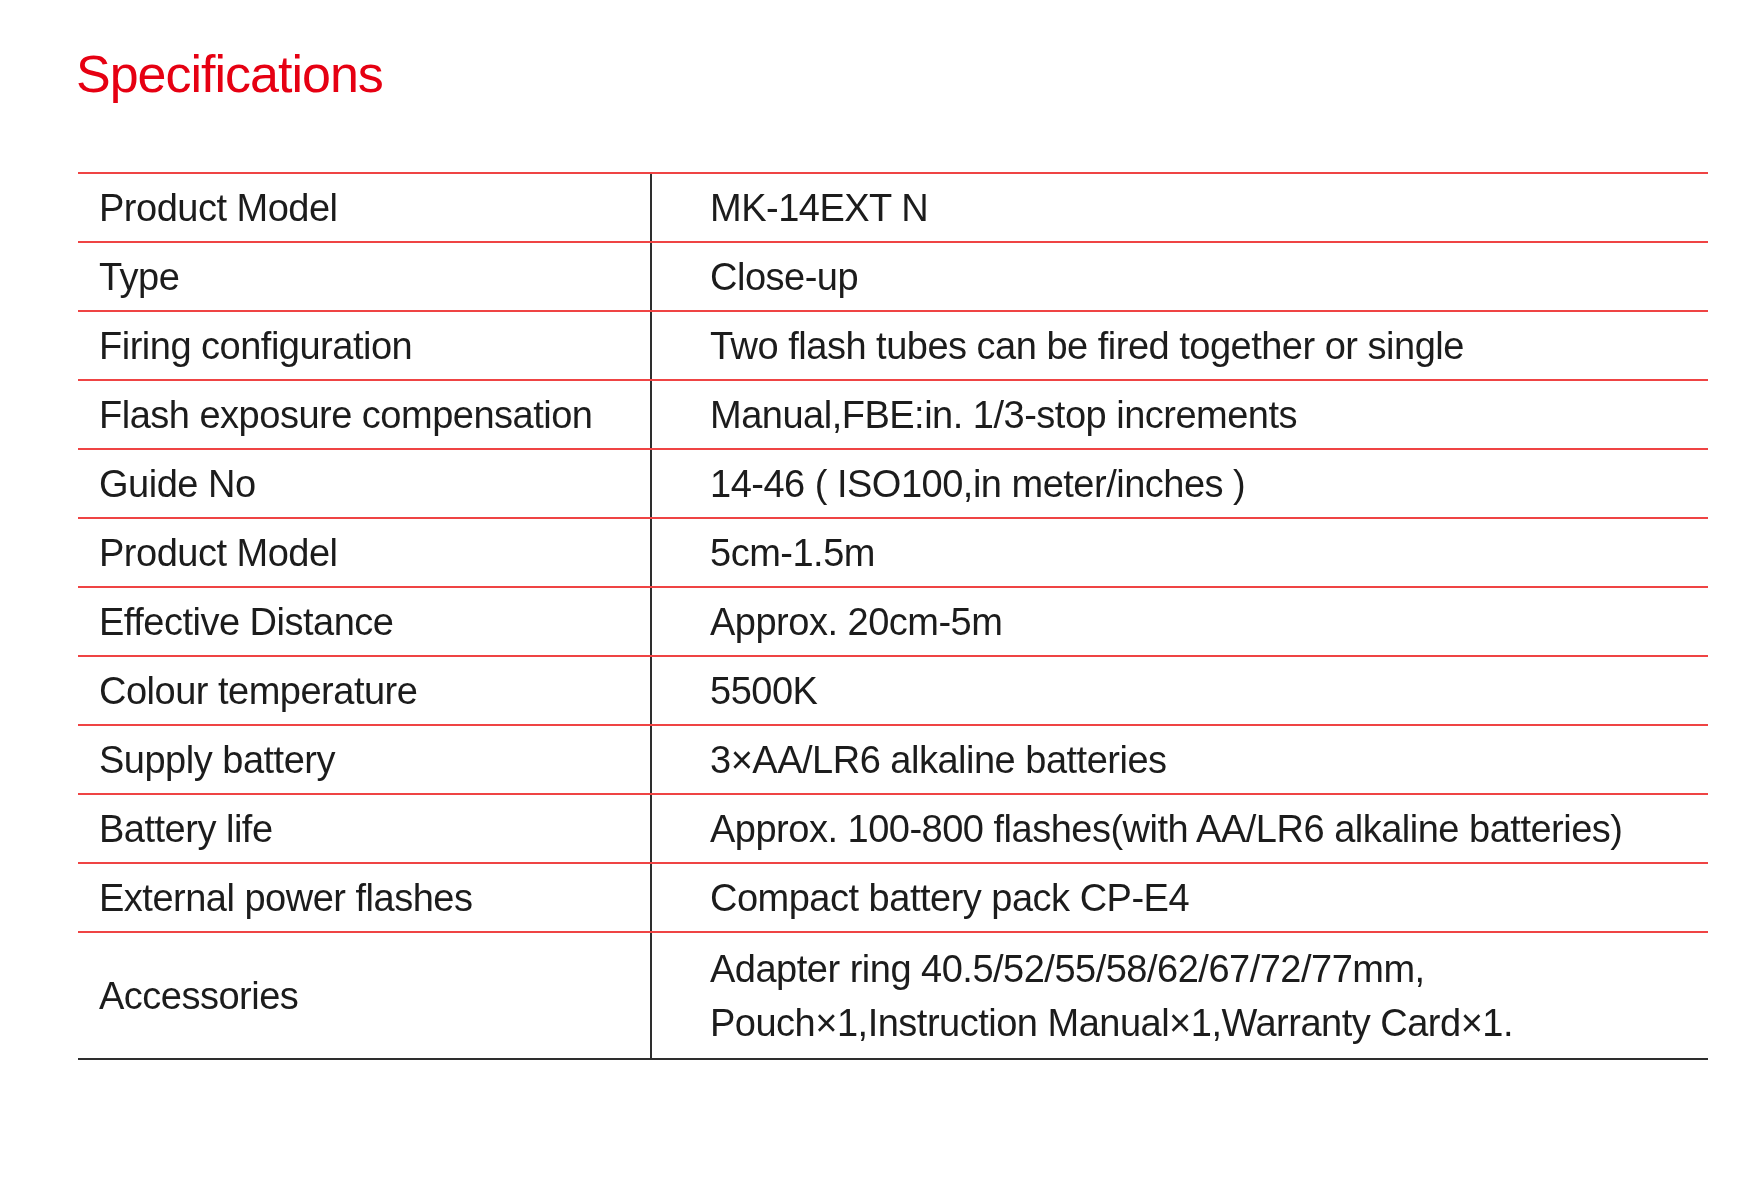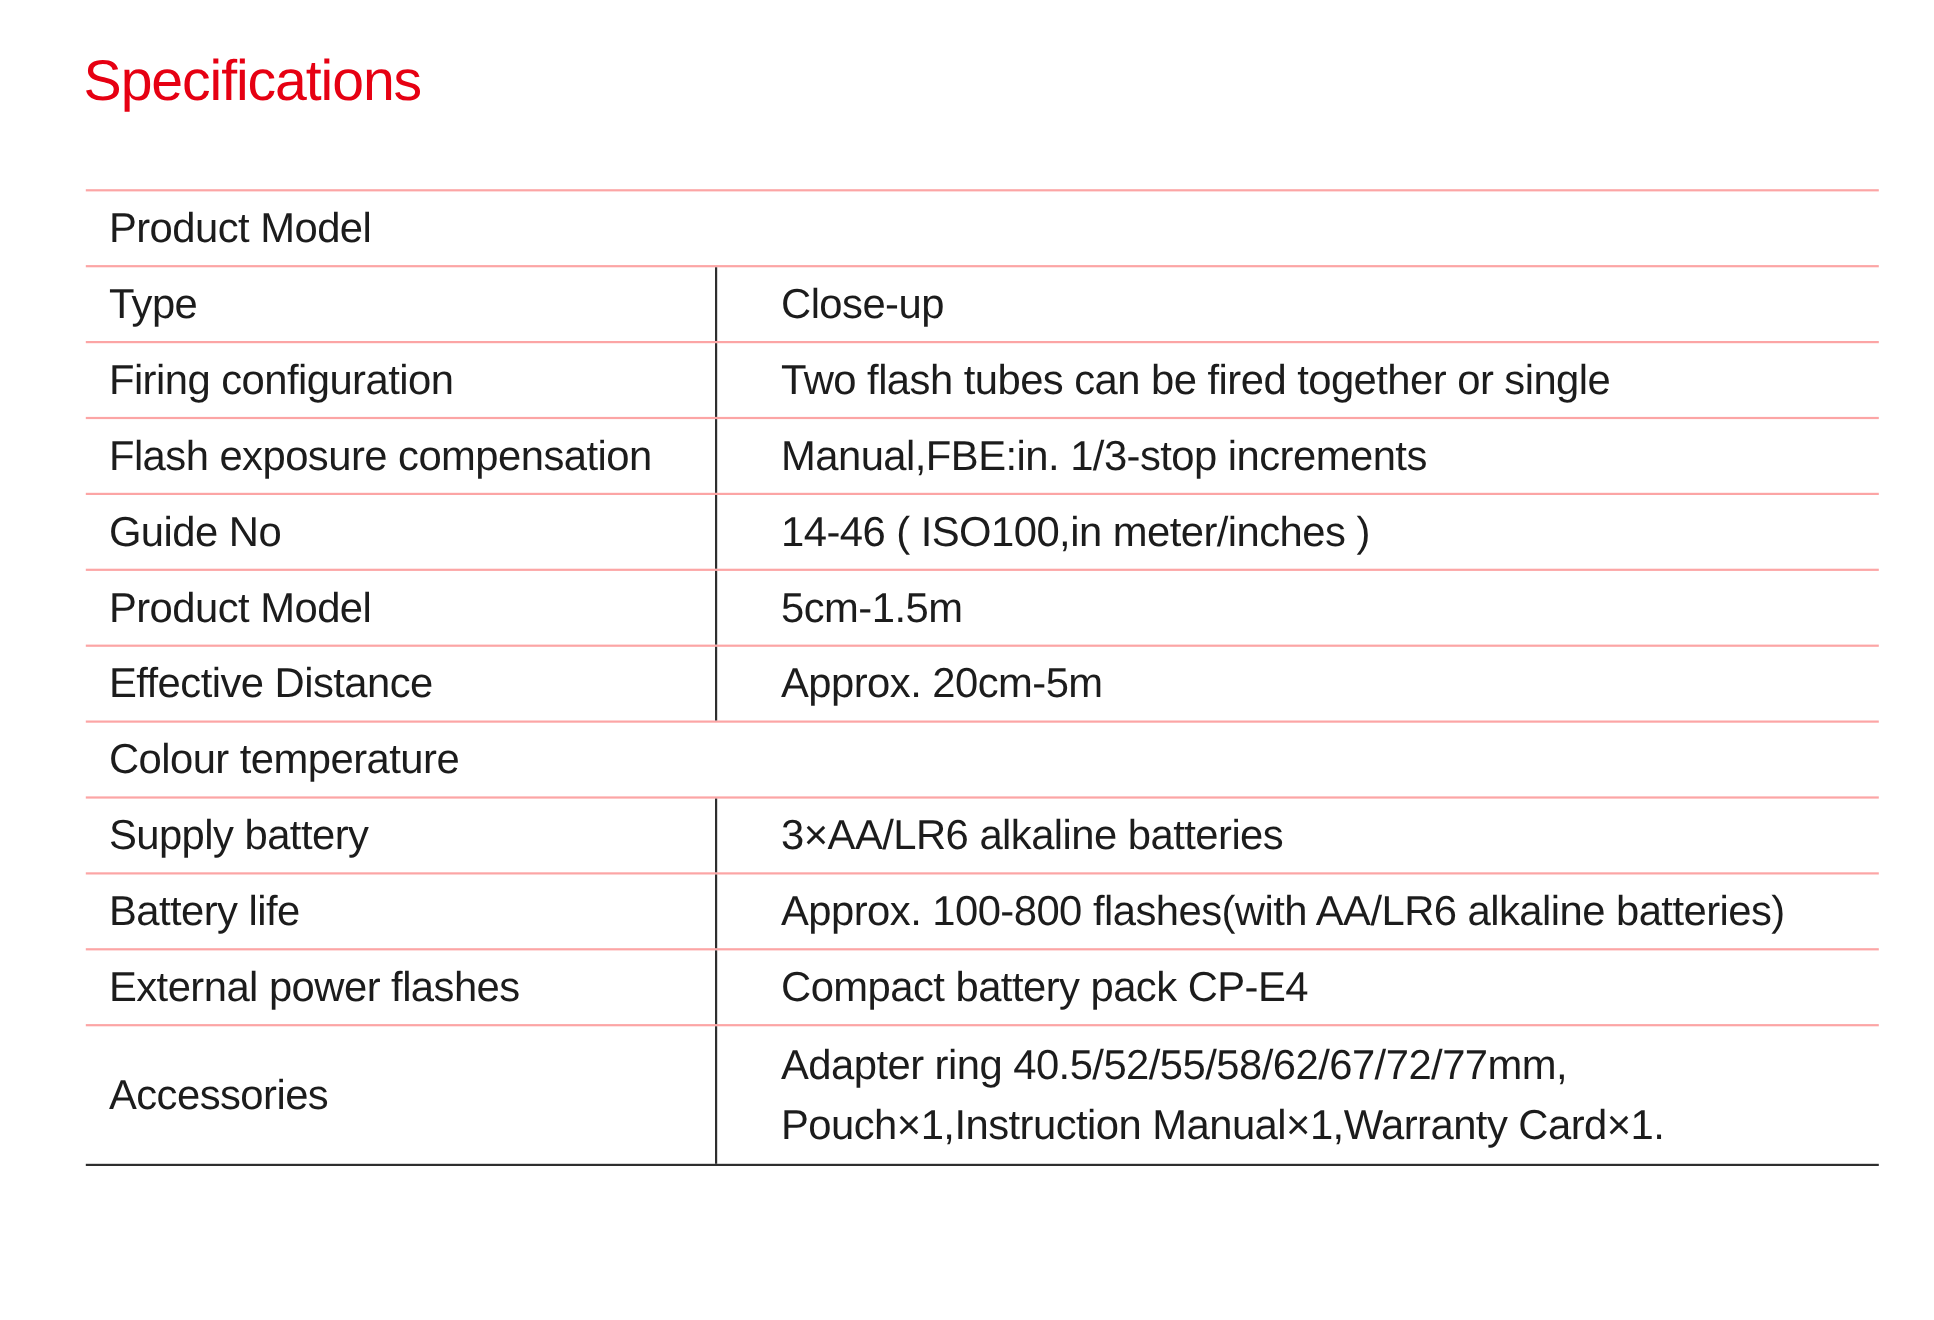--- a/index.html
+++ b/index.html
@@ -36,7 +36,7 @@
   .spec-row {
     display: grid;
     grid-template-columns: 572px 1fr;
-    border-top: 2px solid #fca5a5;
+    border-top: 2px solid #ef4444;
     height: 69px;
     box-sizing: border-box;
   }

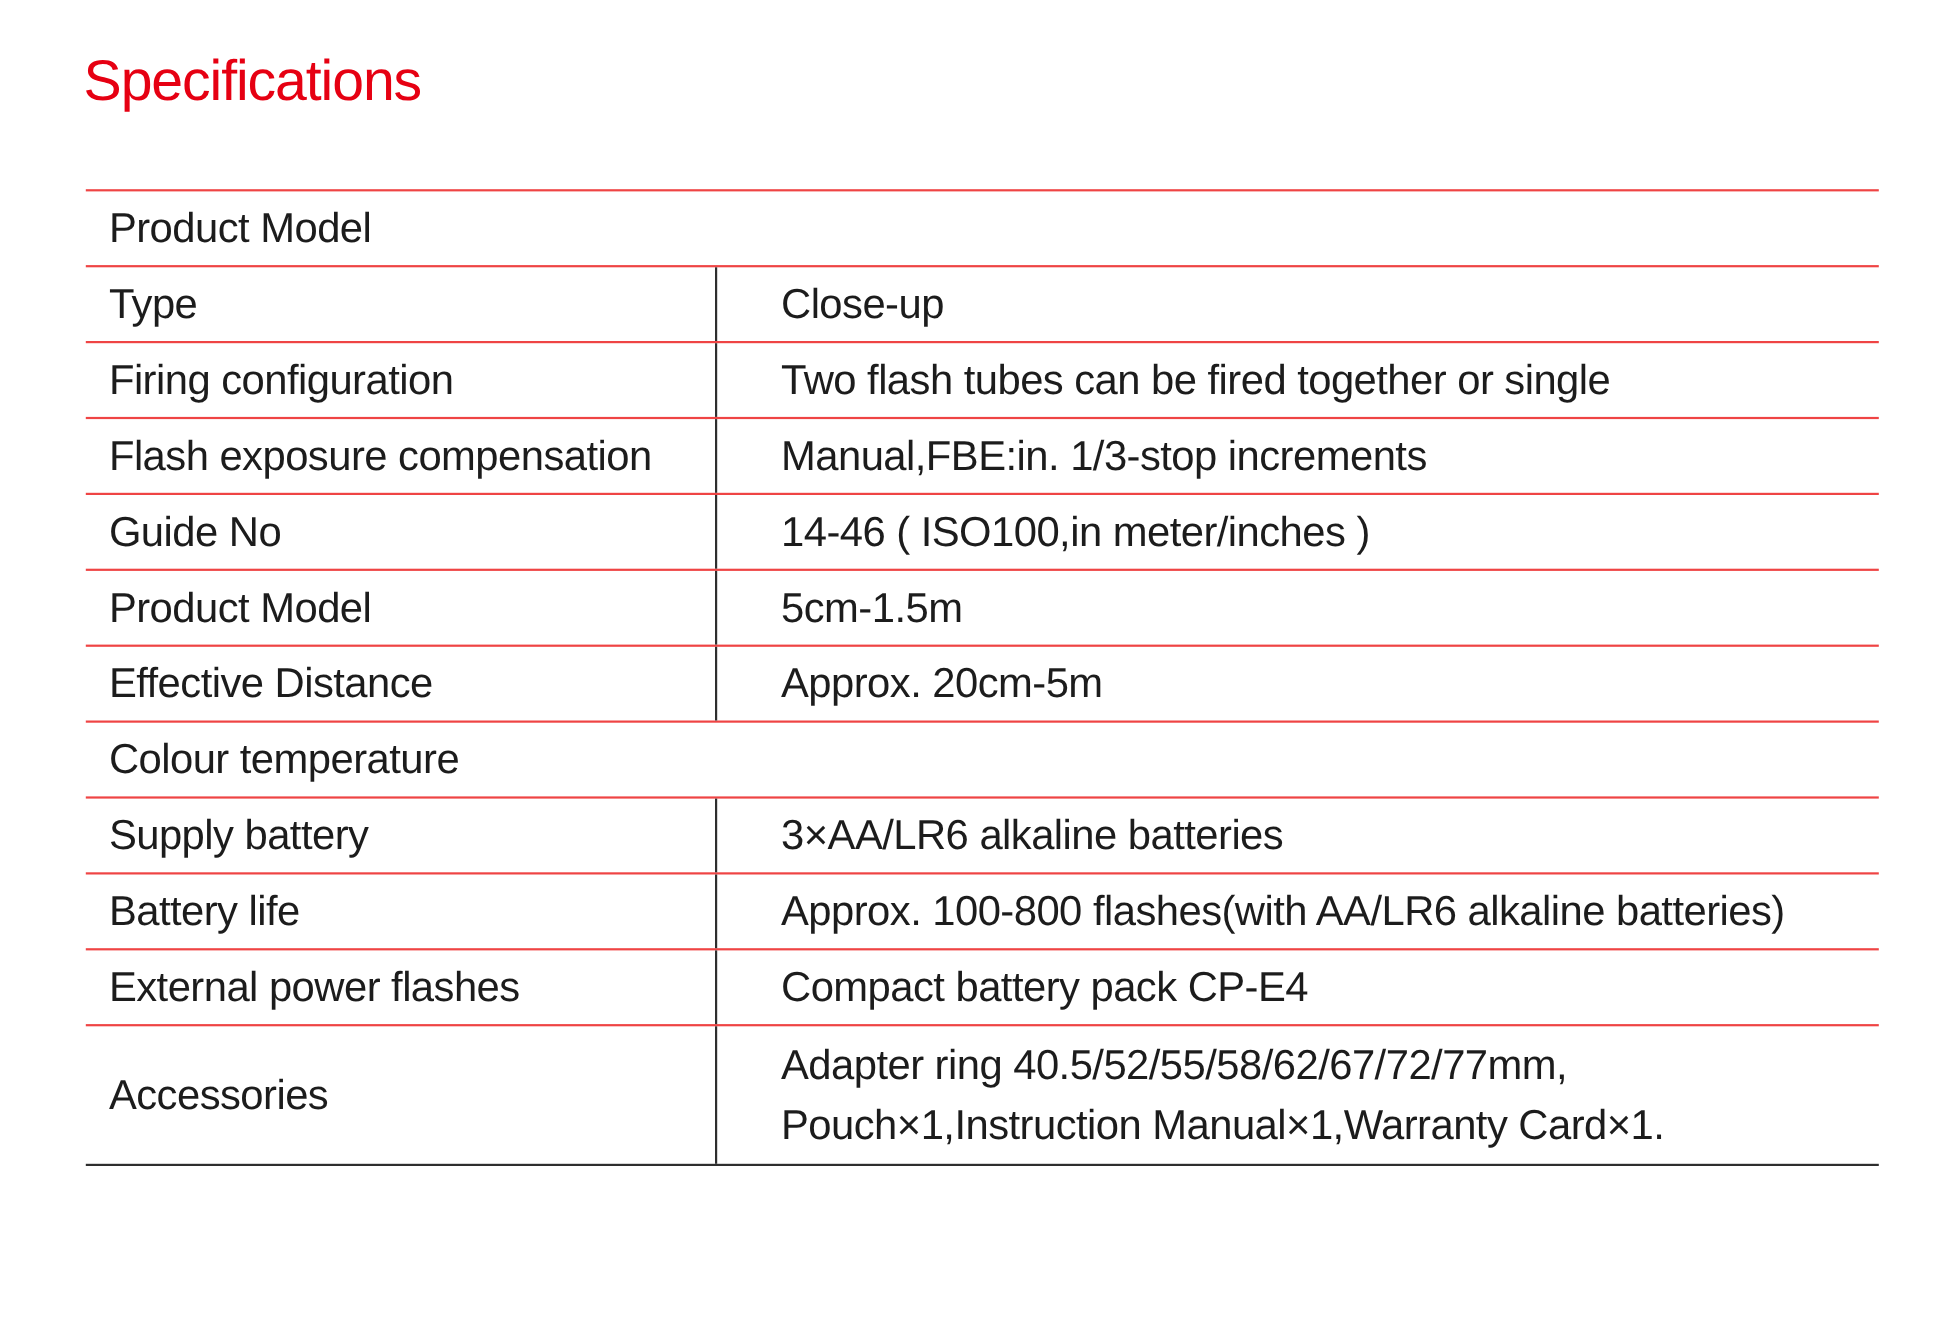--- a/index.html
+++ b/index.html
@@ -71,6 +71,7 @@
   <div class="spec-table" id="spec-table">
   <div class="spec-row">
     <div class="cell cell-label">Product Model</div>
+    <div class="cell cell-value">MK-14EXT N</div>
   </div>
 
   <div class="spec-row">

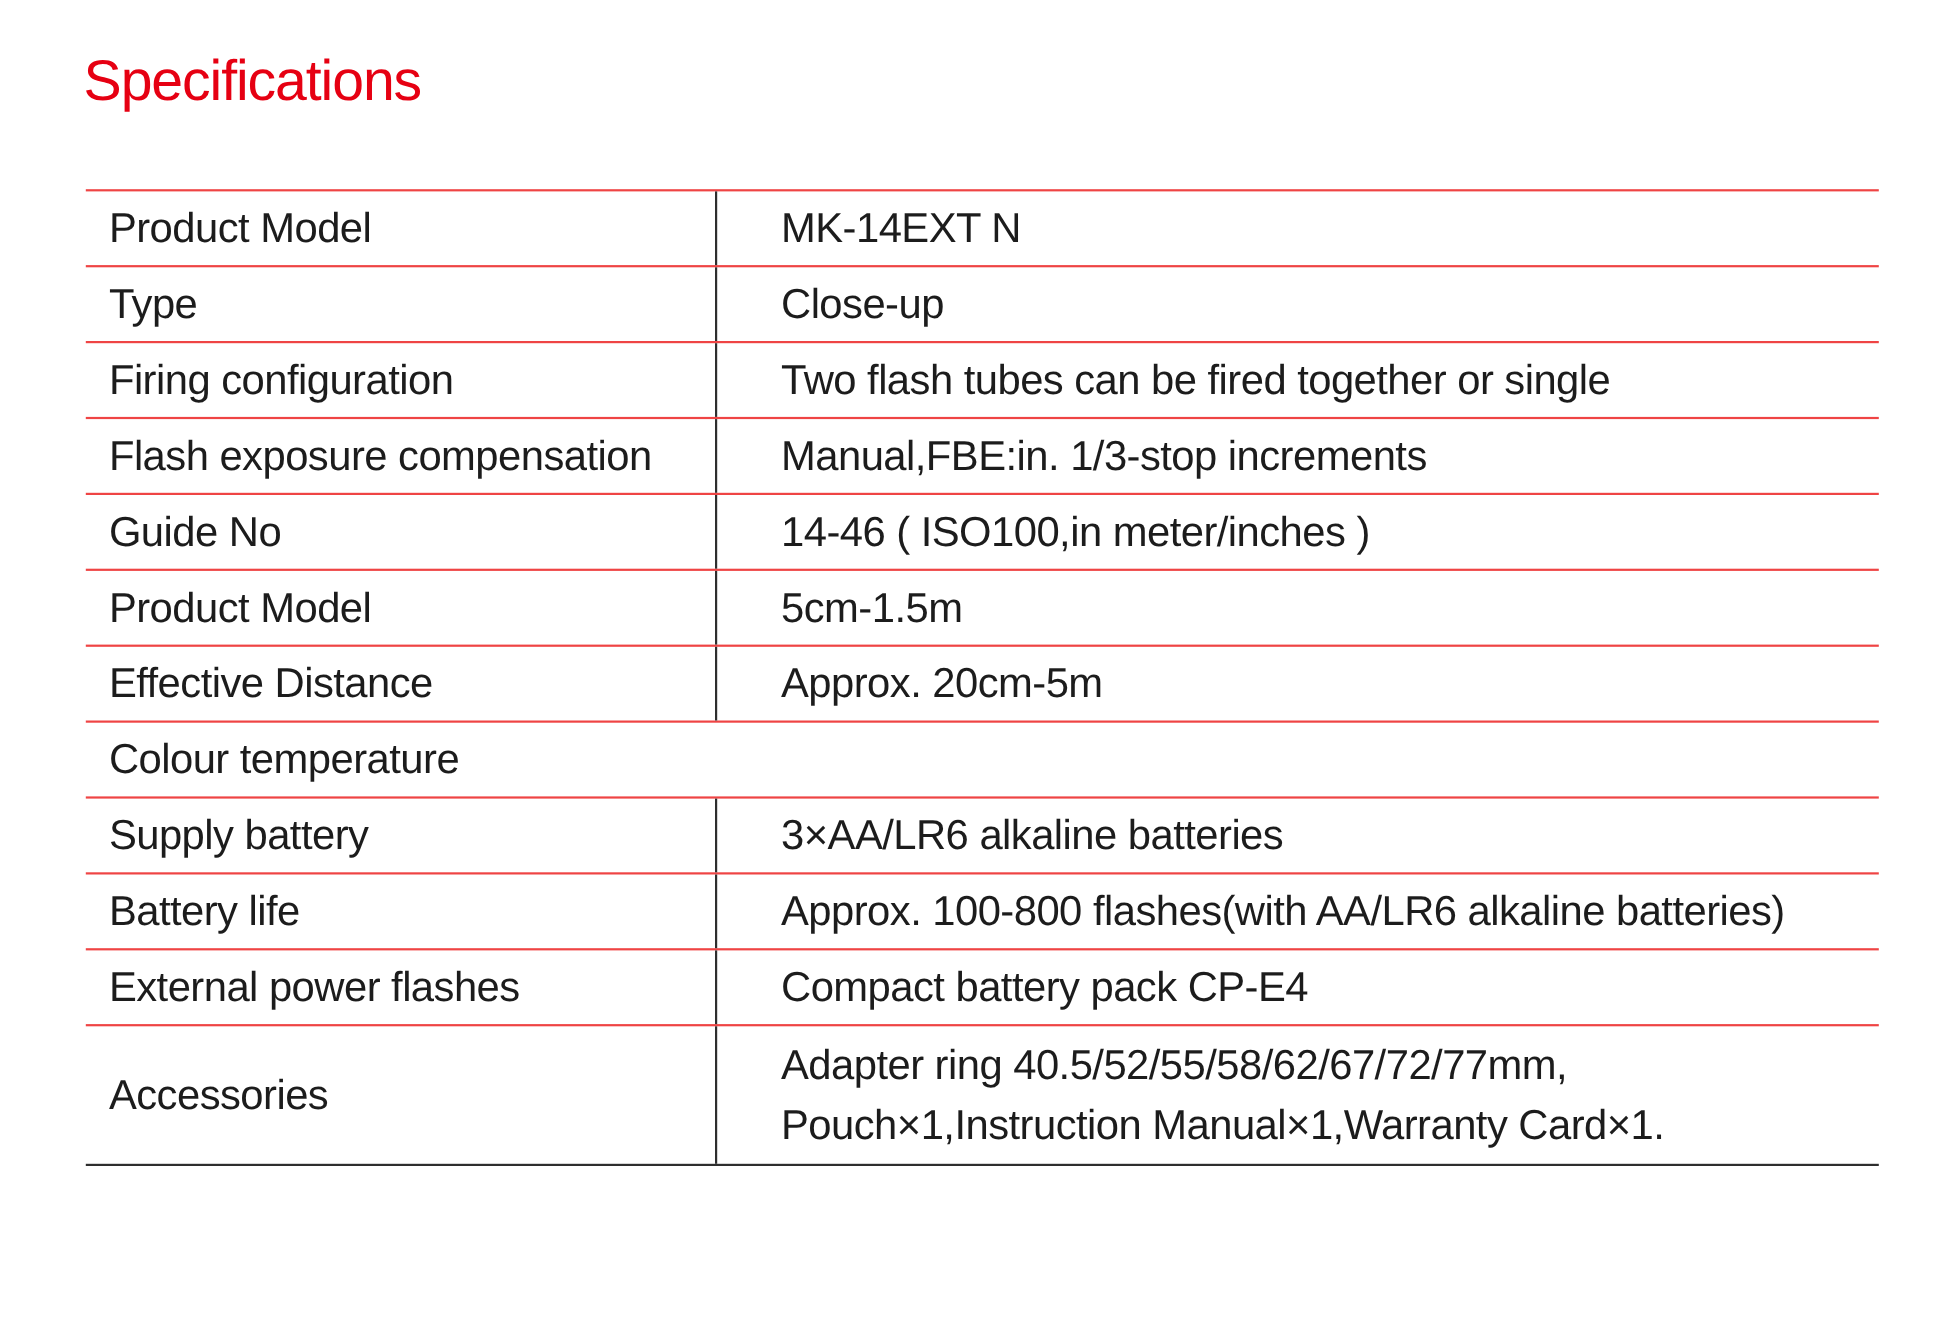--- a/index.html
+++ b/index.html
@@ -107,6 +107,7 @@
 
   <div class="spec-row">
     <div class="cell cell-label">Colour temperature</div>
+    <div class="cell cell-value">5500K</div>
   </div>
 
   <div class="spec-row">

